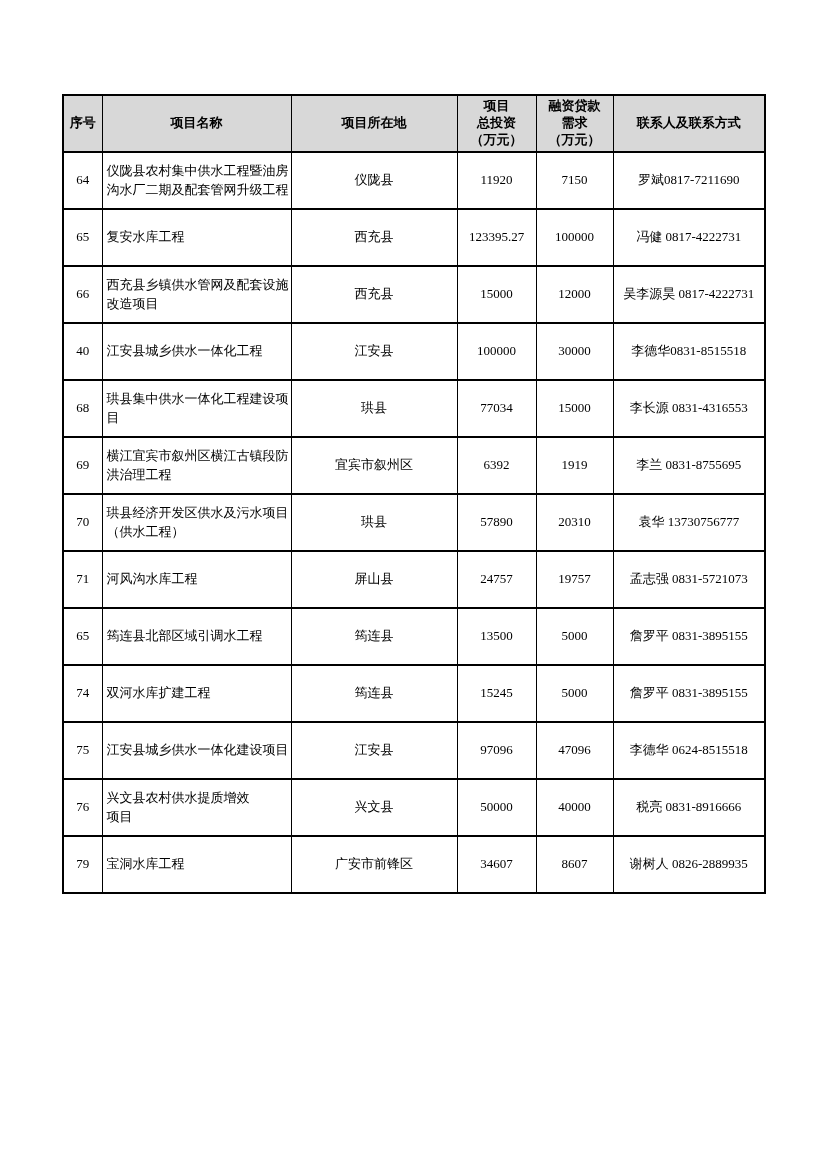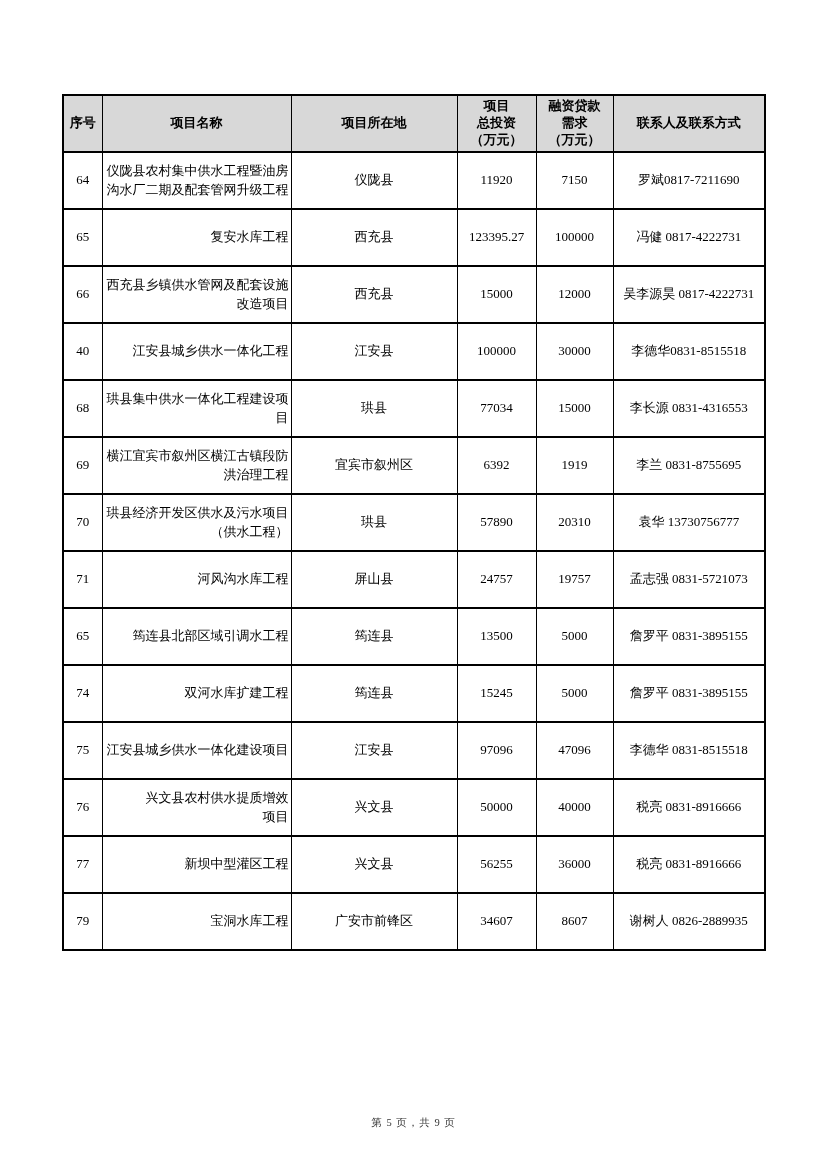--- a/index.html
+++ b/index.html
@@ -44,7 +44,7 @@
     line-height: 1.5;
   }
   .projects td.name {
-    text-align: right;
+    text-align: left;
     white-space: pre-wrap;
     padding-left: 4px;
     padding-right: 2px;

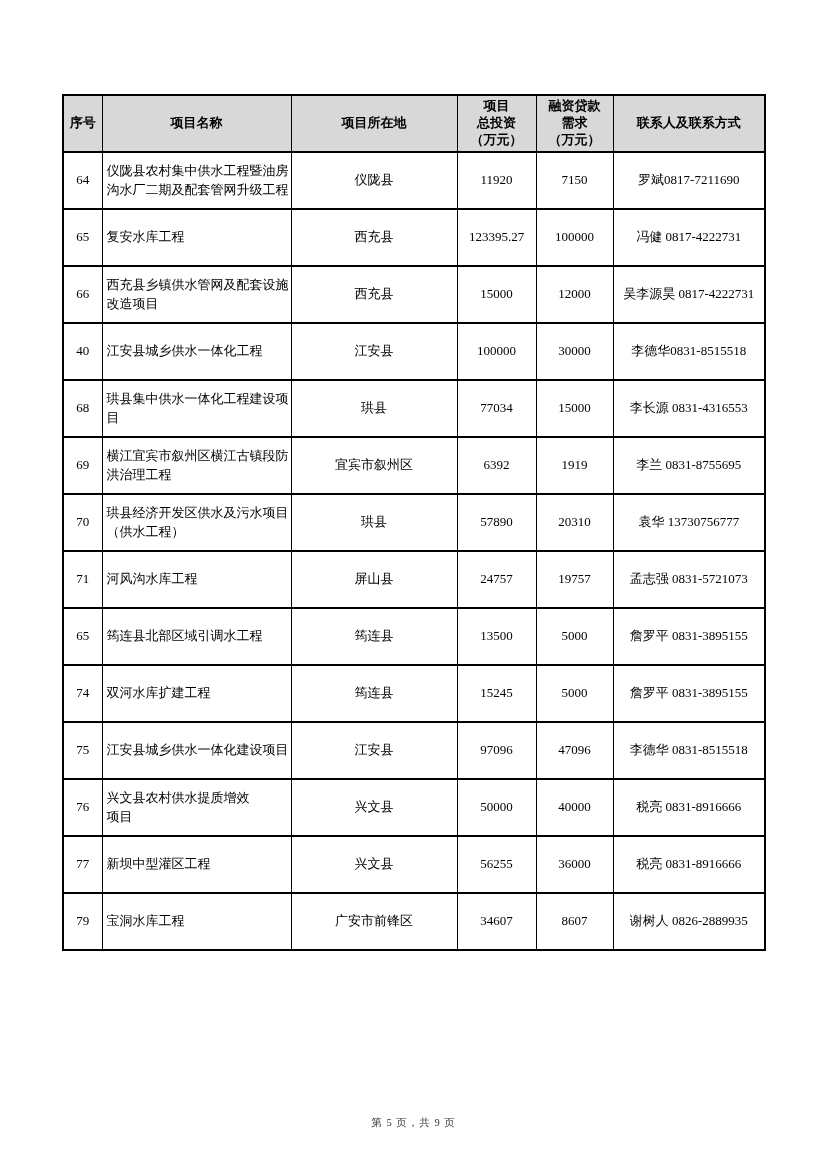--- a/index.html
+++ b/index.html
@@ -185,7 +185,7 @@
           <td>江安县</td>
           <td>97096</td>
           <td>47096</td>
-          <td>李德华 0831-8515518</td>
+          <td>李德华 0624-8515518</td>
         </tr>
         <tr>
           <td>76</td>

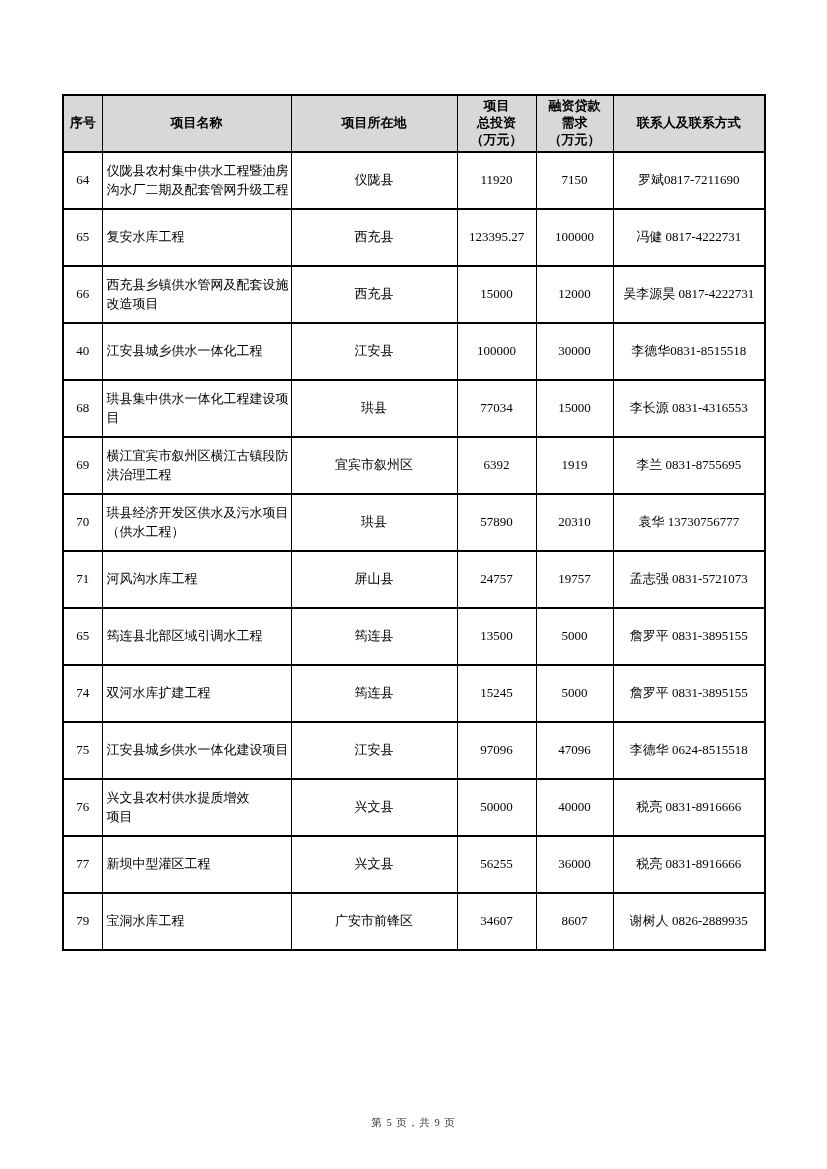--- a/index.html
+++ b/index.html
@@ -197,14 +197,6 @@
           <td>税亮 0831-8916666</td>
         </tr>
         <tr>
-          <td>77</td>
-          <td class="name">新坝中型灌区工程</td>
-          <td>兴文县</td>
-          <td>56255</td>
-          <td>36000</td>
-          <td>税亮 0831-8916666</td>
-        </tr>
-        <tr>
           <td>79</td>
           <td class="name">宝洞水库工程</td>
           <td>广安市前锋区</td>

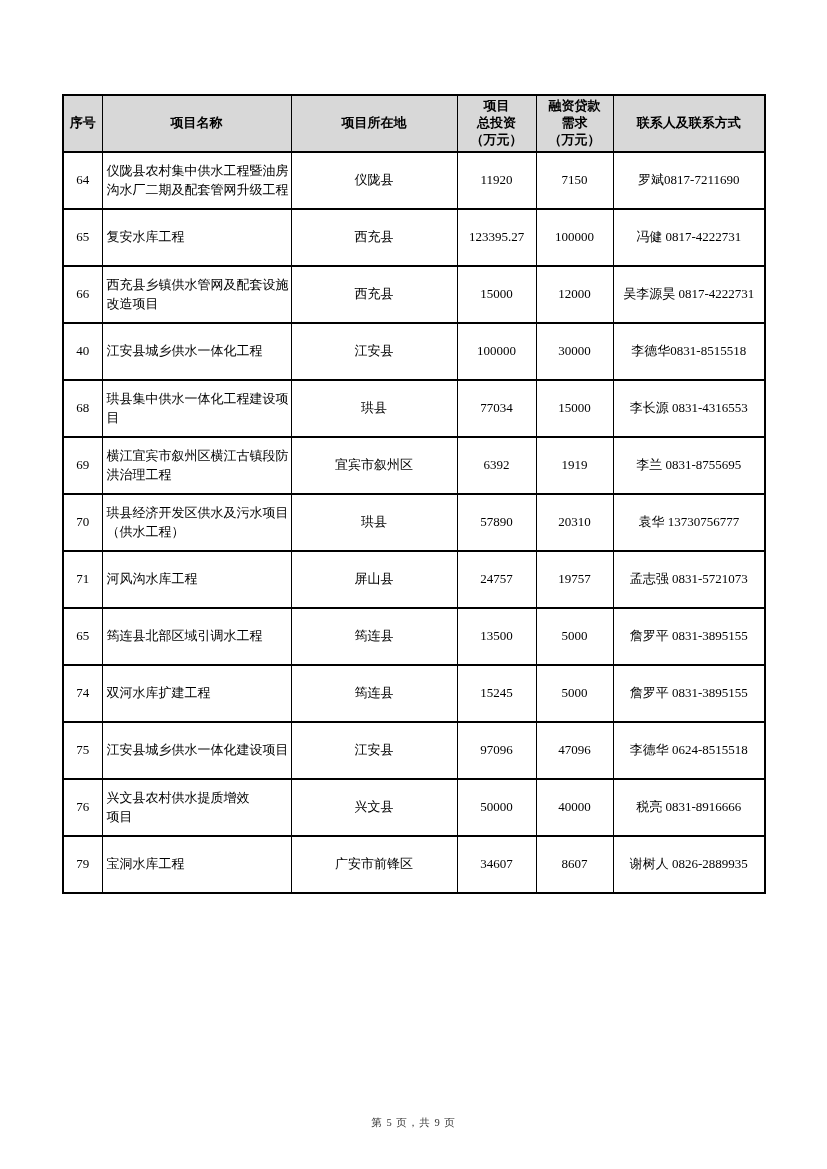--- a/index.html
+++ b/index.html
@@ -207,7 +207,6 @@
       </tbody>
   </table>
 
-  <div class="footer">第 5 页，共 9 页</div>
 </div>
 
 </body></html>

